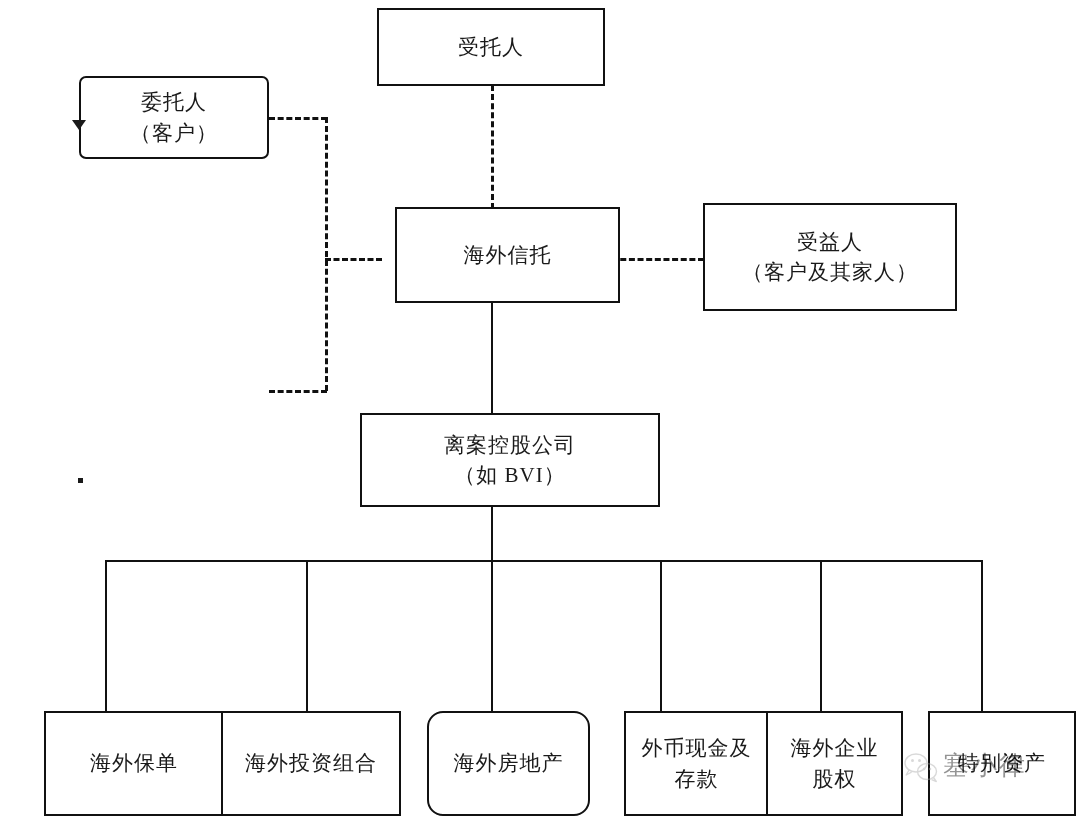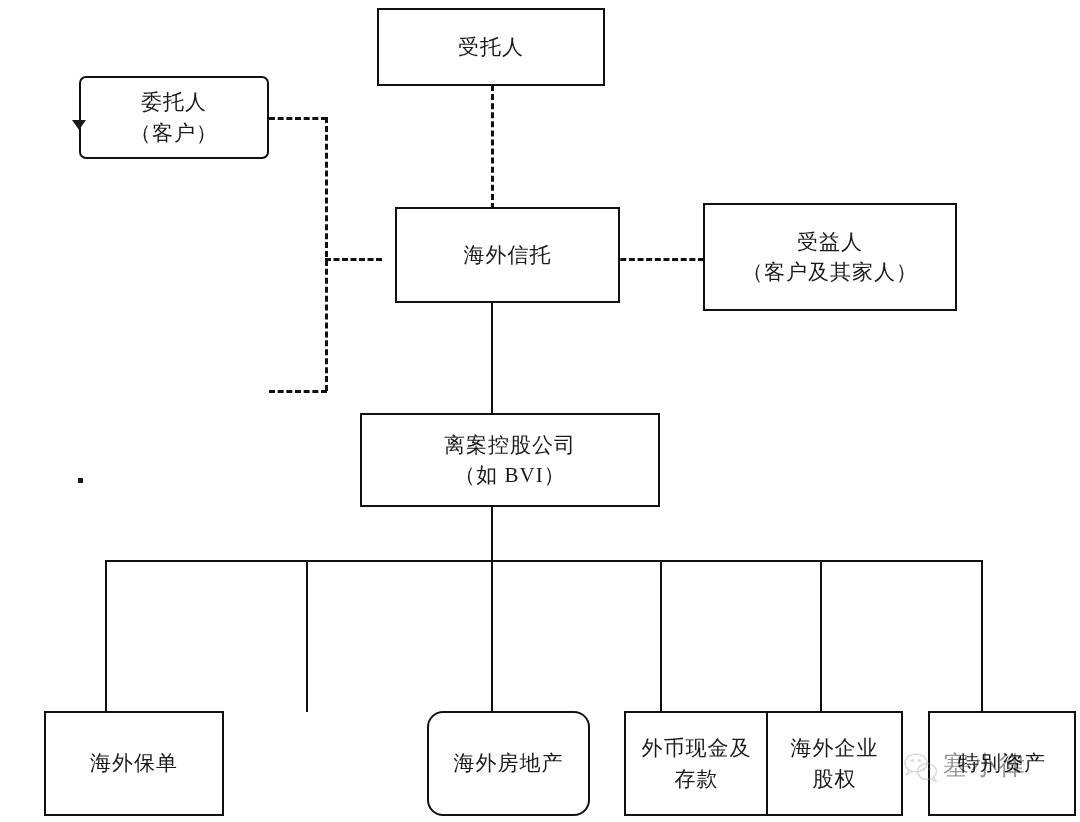--- a/index.html
+++ b/index.html
@@ -159,6 +159,10 @@
 
   </div>
 
+  <div class="node" style="left:221px; top:711px; width:180px; height:105px;">
+    <span>海外投资组合</span>
+
+  </div>
 
   <div class="node" style="left:427px; top:711px; width:163px; height:105px;border-radius:16px;">
     <span>海外房地产</span>

